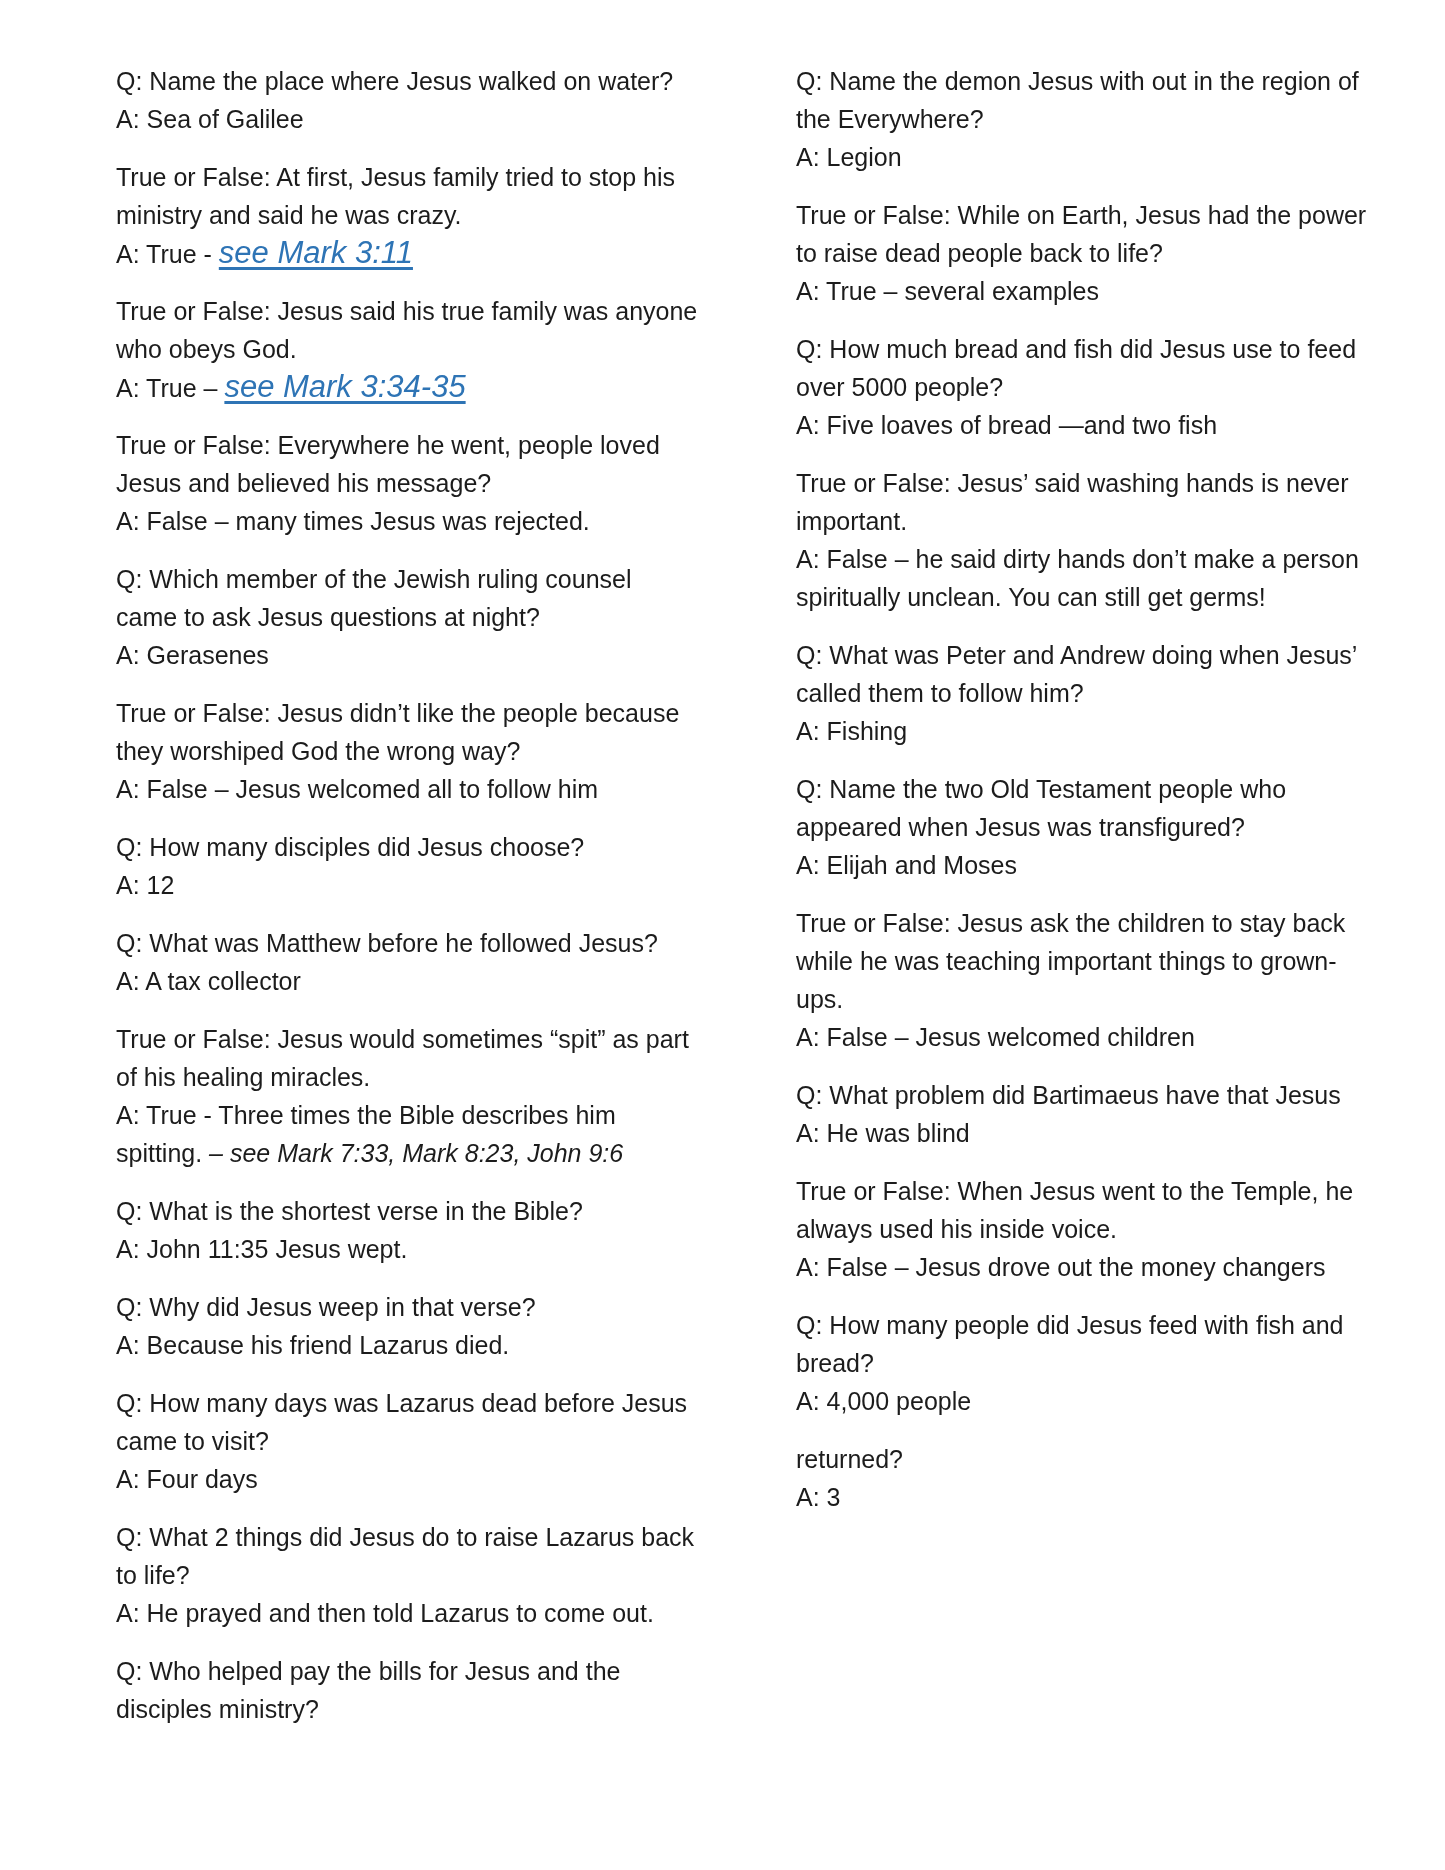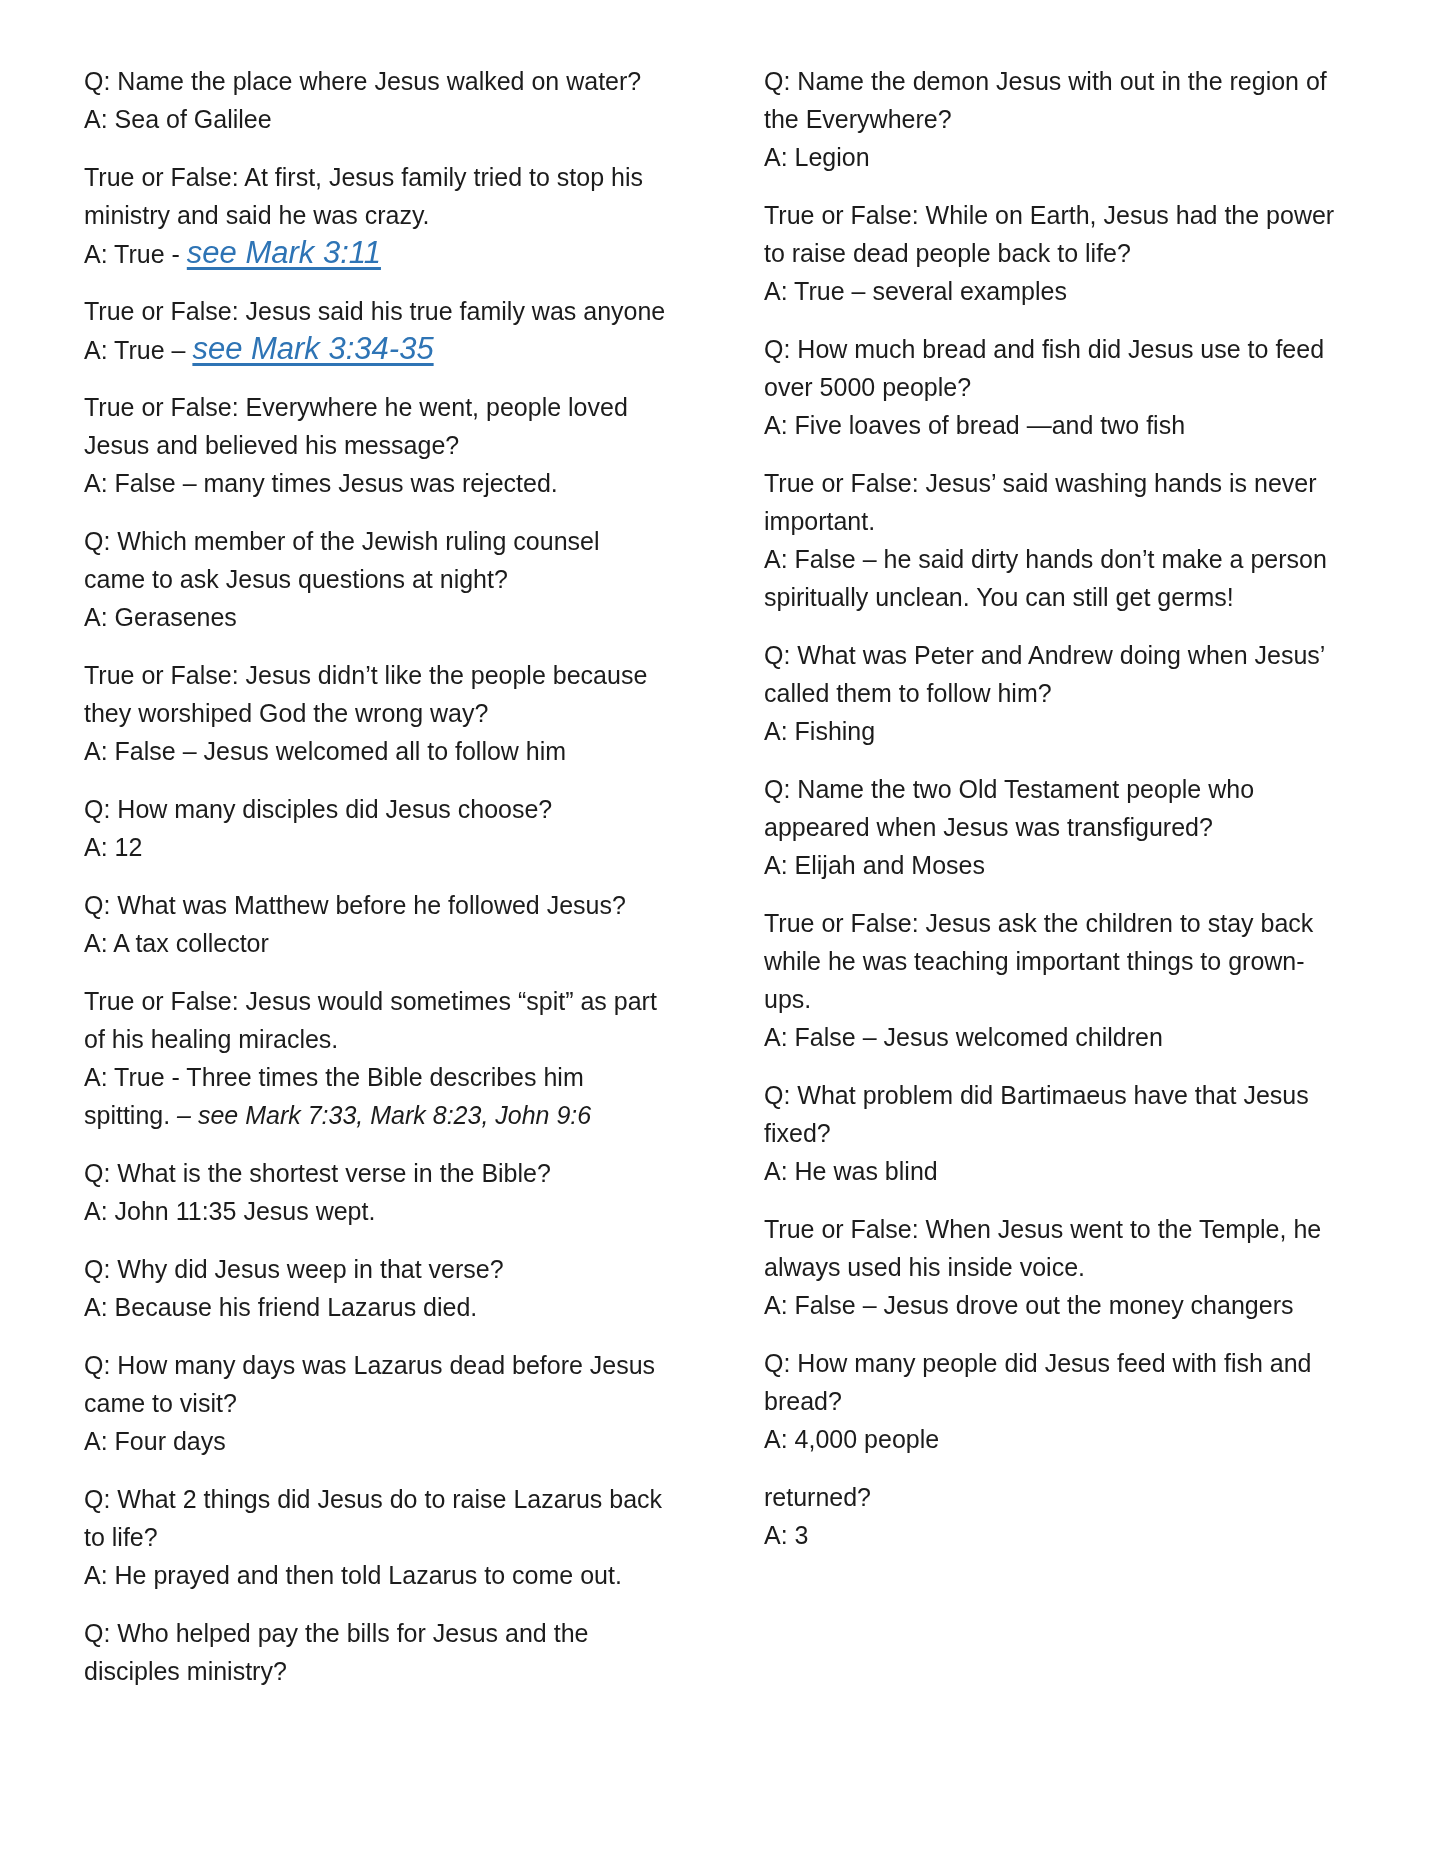--- a/index.html
+++ b/index.html
@@ -17,7 +17,7 @@
   .page {
     box-sizing: border-box;
     display: flex;
-    padding: 62px 0 0 84px;
+    padding: 62px 0 0 116px;
     gap: 80px;
   }
   .col {

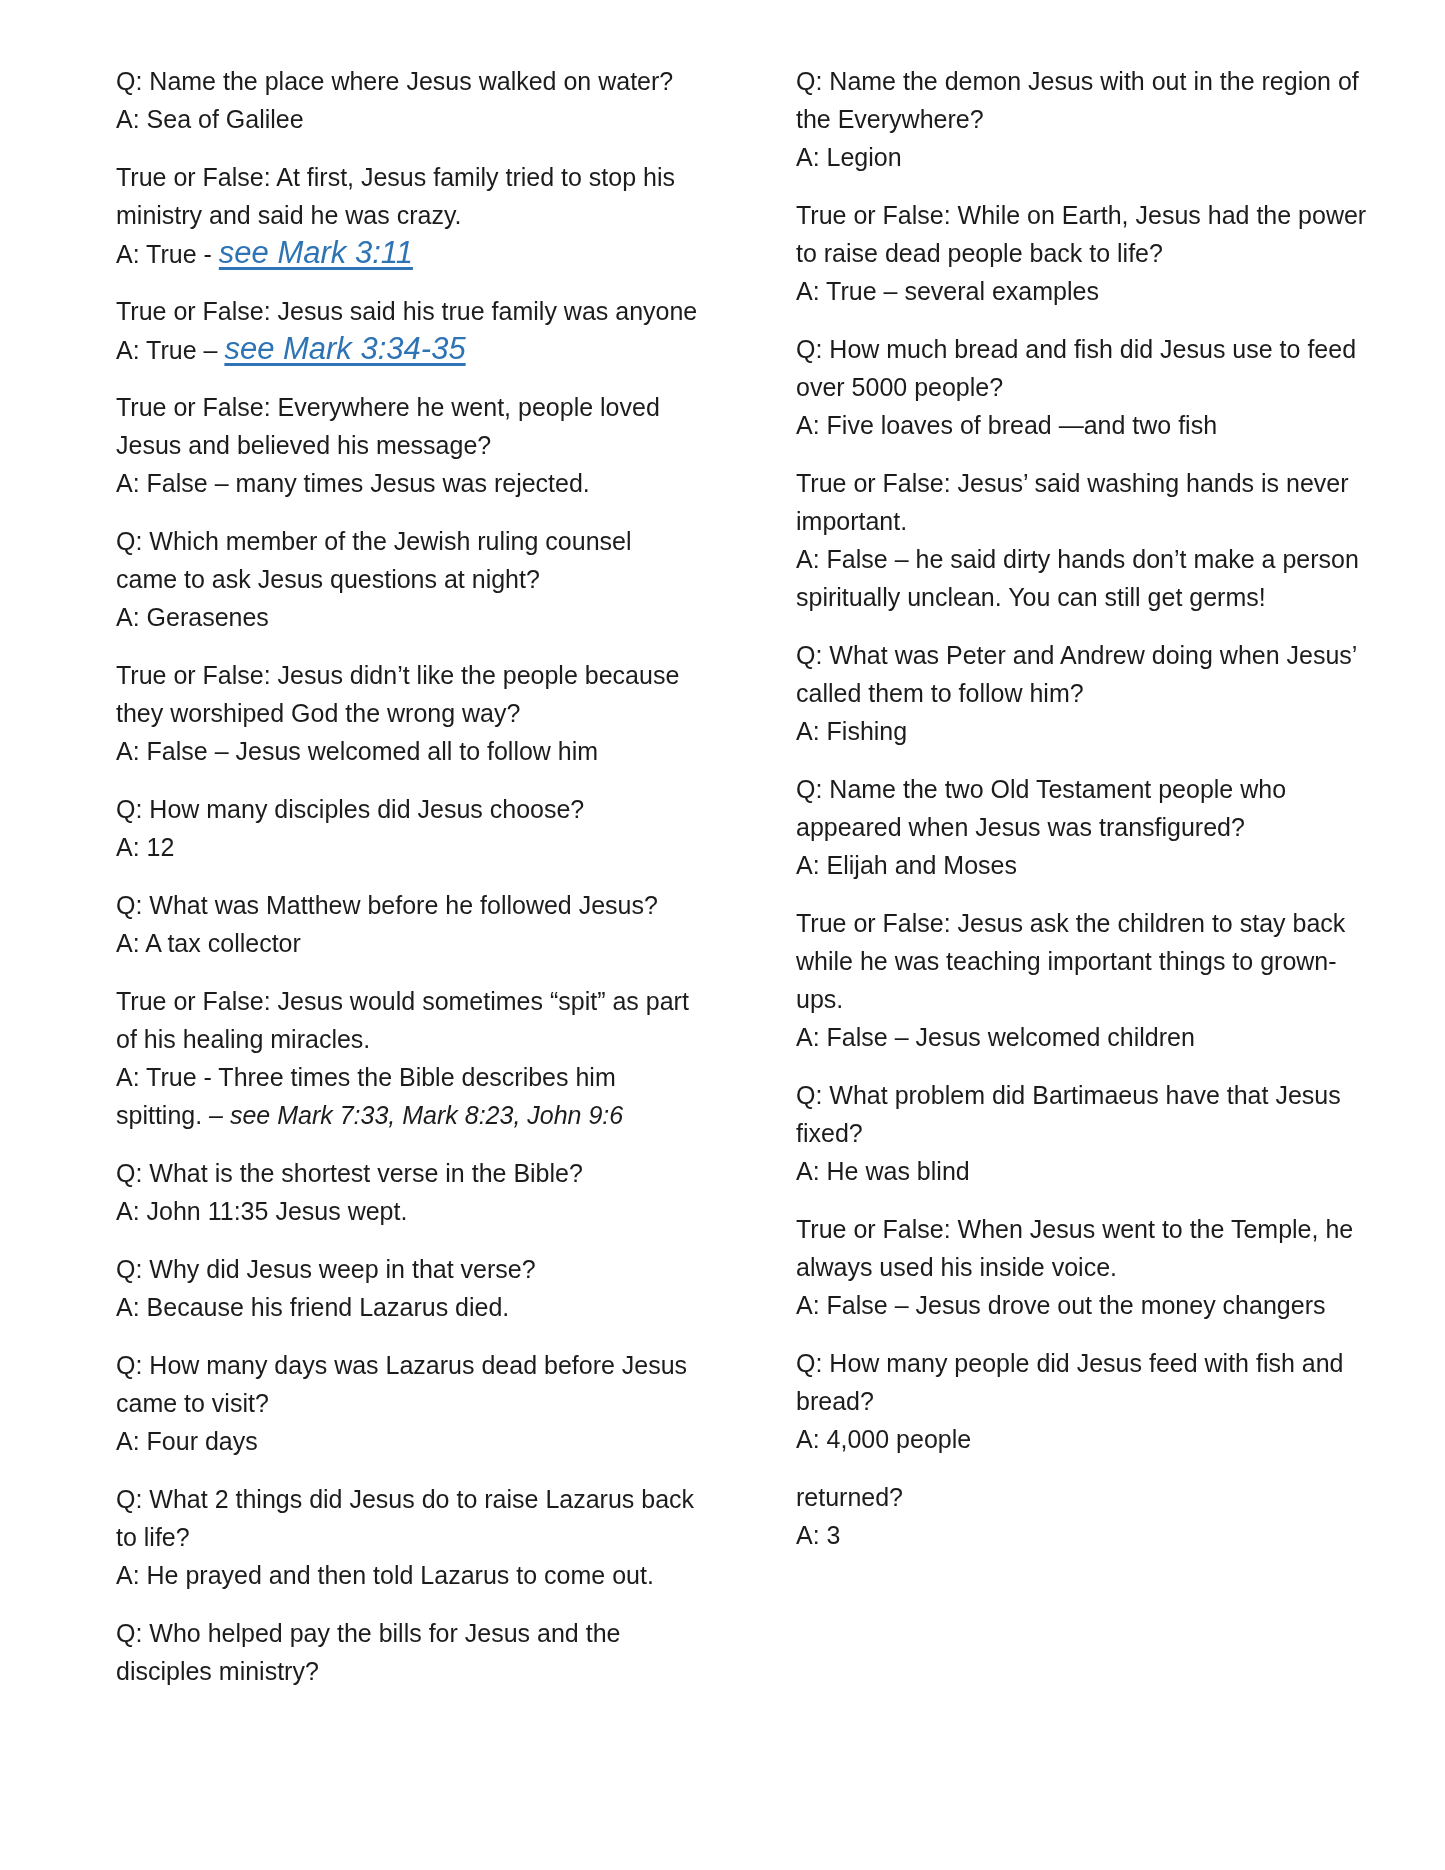--- a/index.html
+++ b/index.html
@@ -63,6 +63,7 @@
       </div>
       <div class="block">
         <div class="line"><span class="run">True or False: Jesus said his true family was anyone</span></div>
+        <div class="line"><span class="run">who obeys God.</span></div>
         <div class="line"><span class="run">A: True – </span><a class="run run-link">see Mark 3:34-35</a></div>
       </div>
       <div class="block">

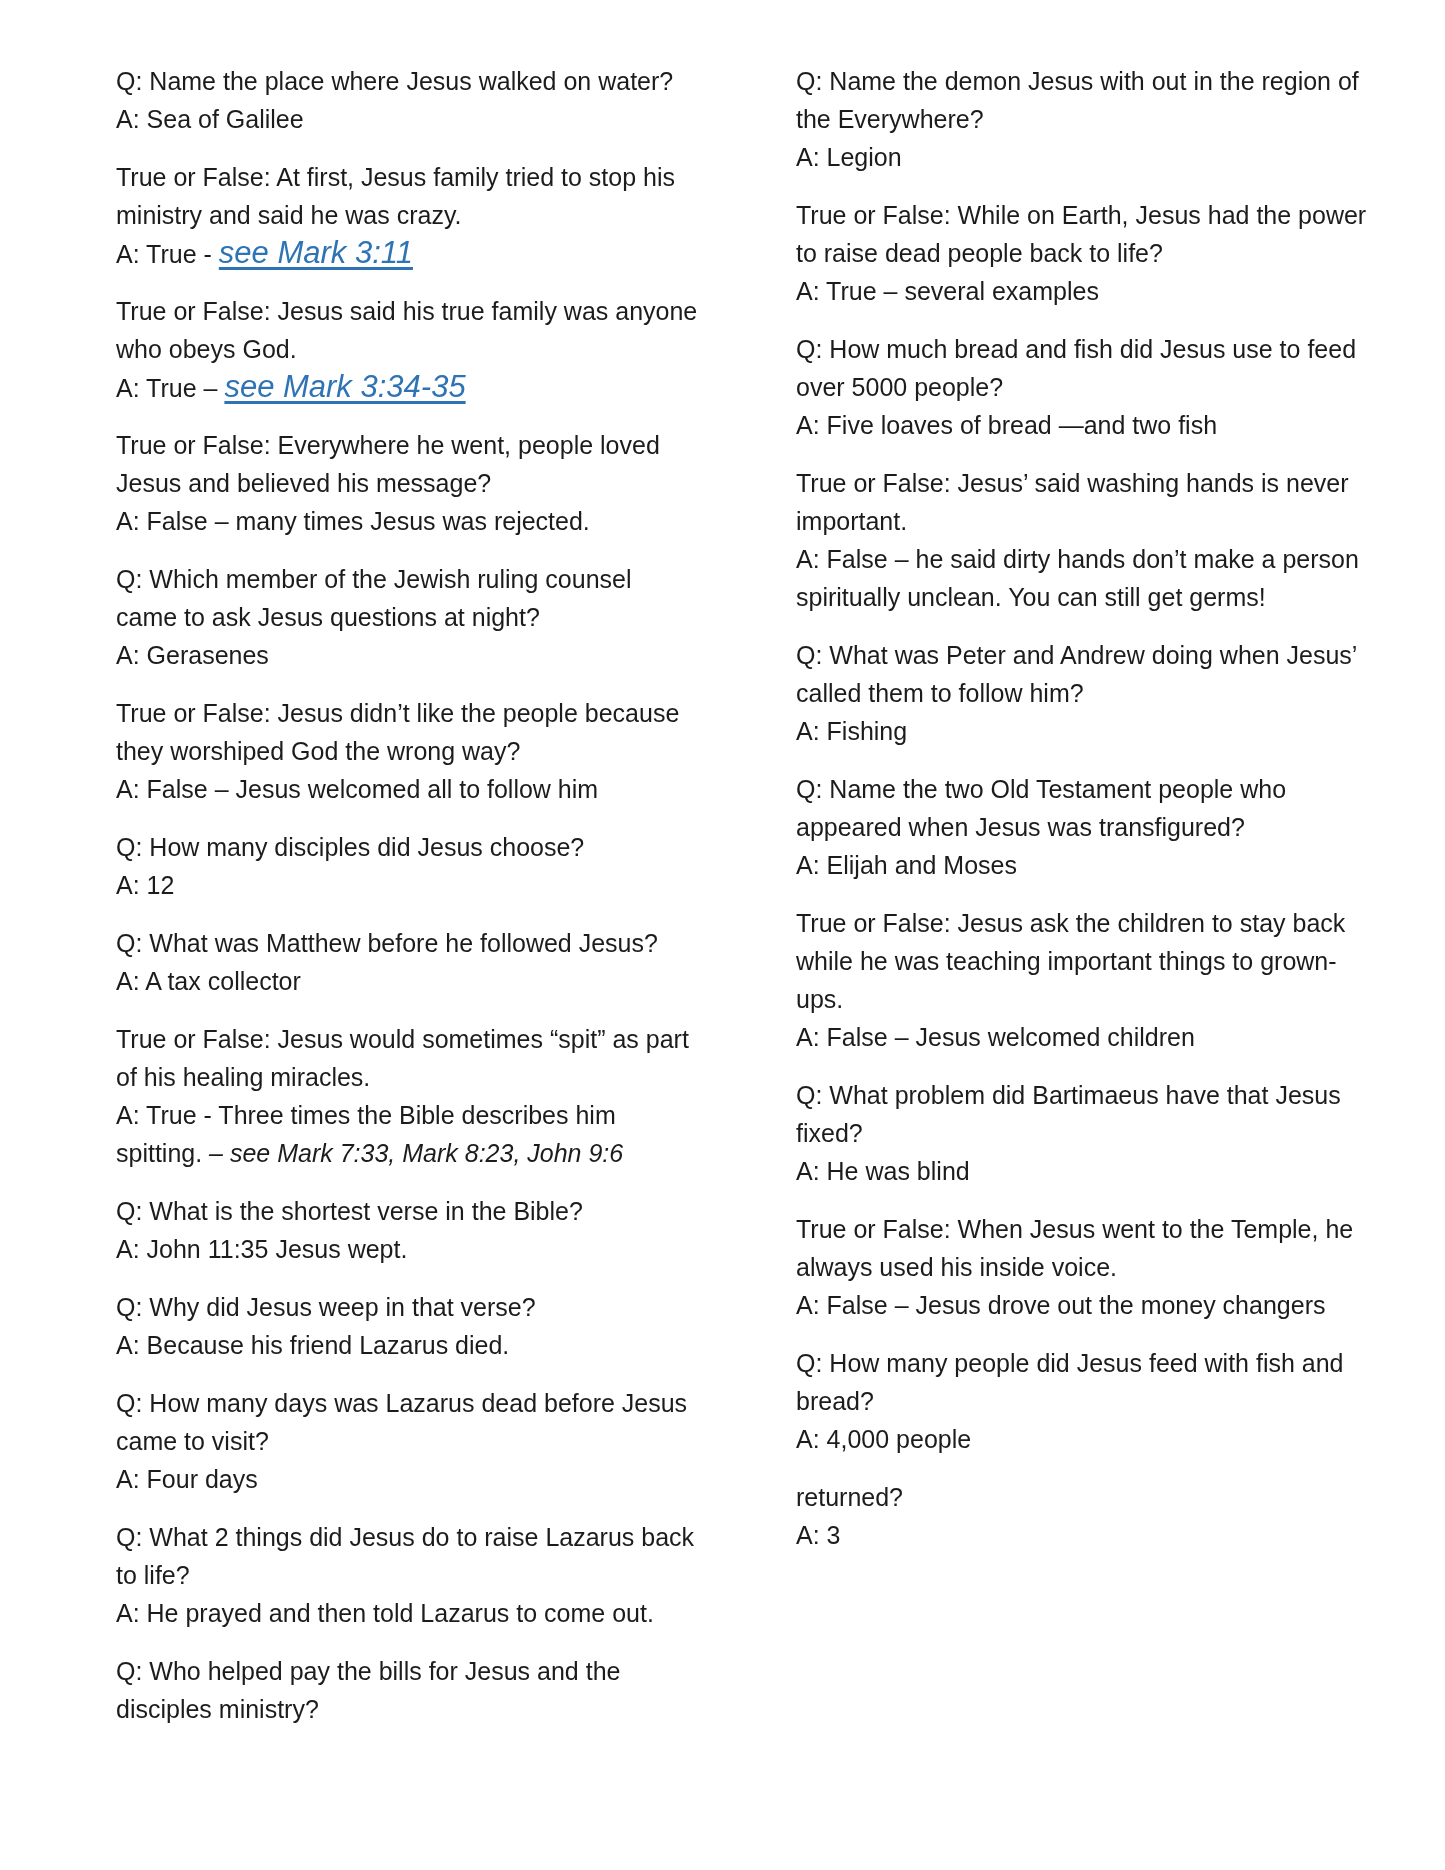--- a/index.html
+++ b/index.html
@@ -158,7 +158,6 @@
       </div>
       <div class="block">
         <div class="line"><span class="run">Q: What problem did Bartimaeus have that Jesus</span></div>
-        <div class="line"><span class="run">fixed?</span></div>
         <div class="line"><span class="run">A: He was blind</span></div>
       </div>
       <div class="block">

